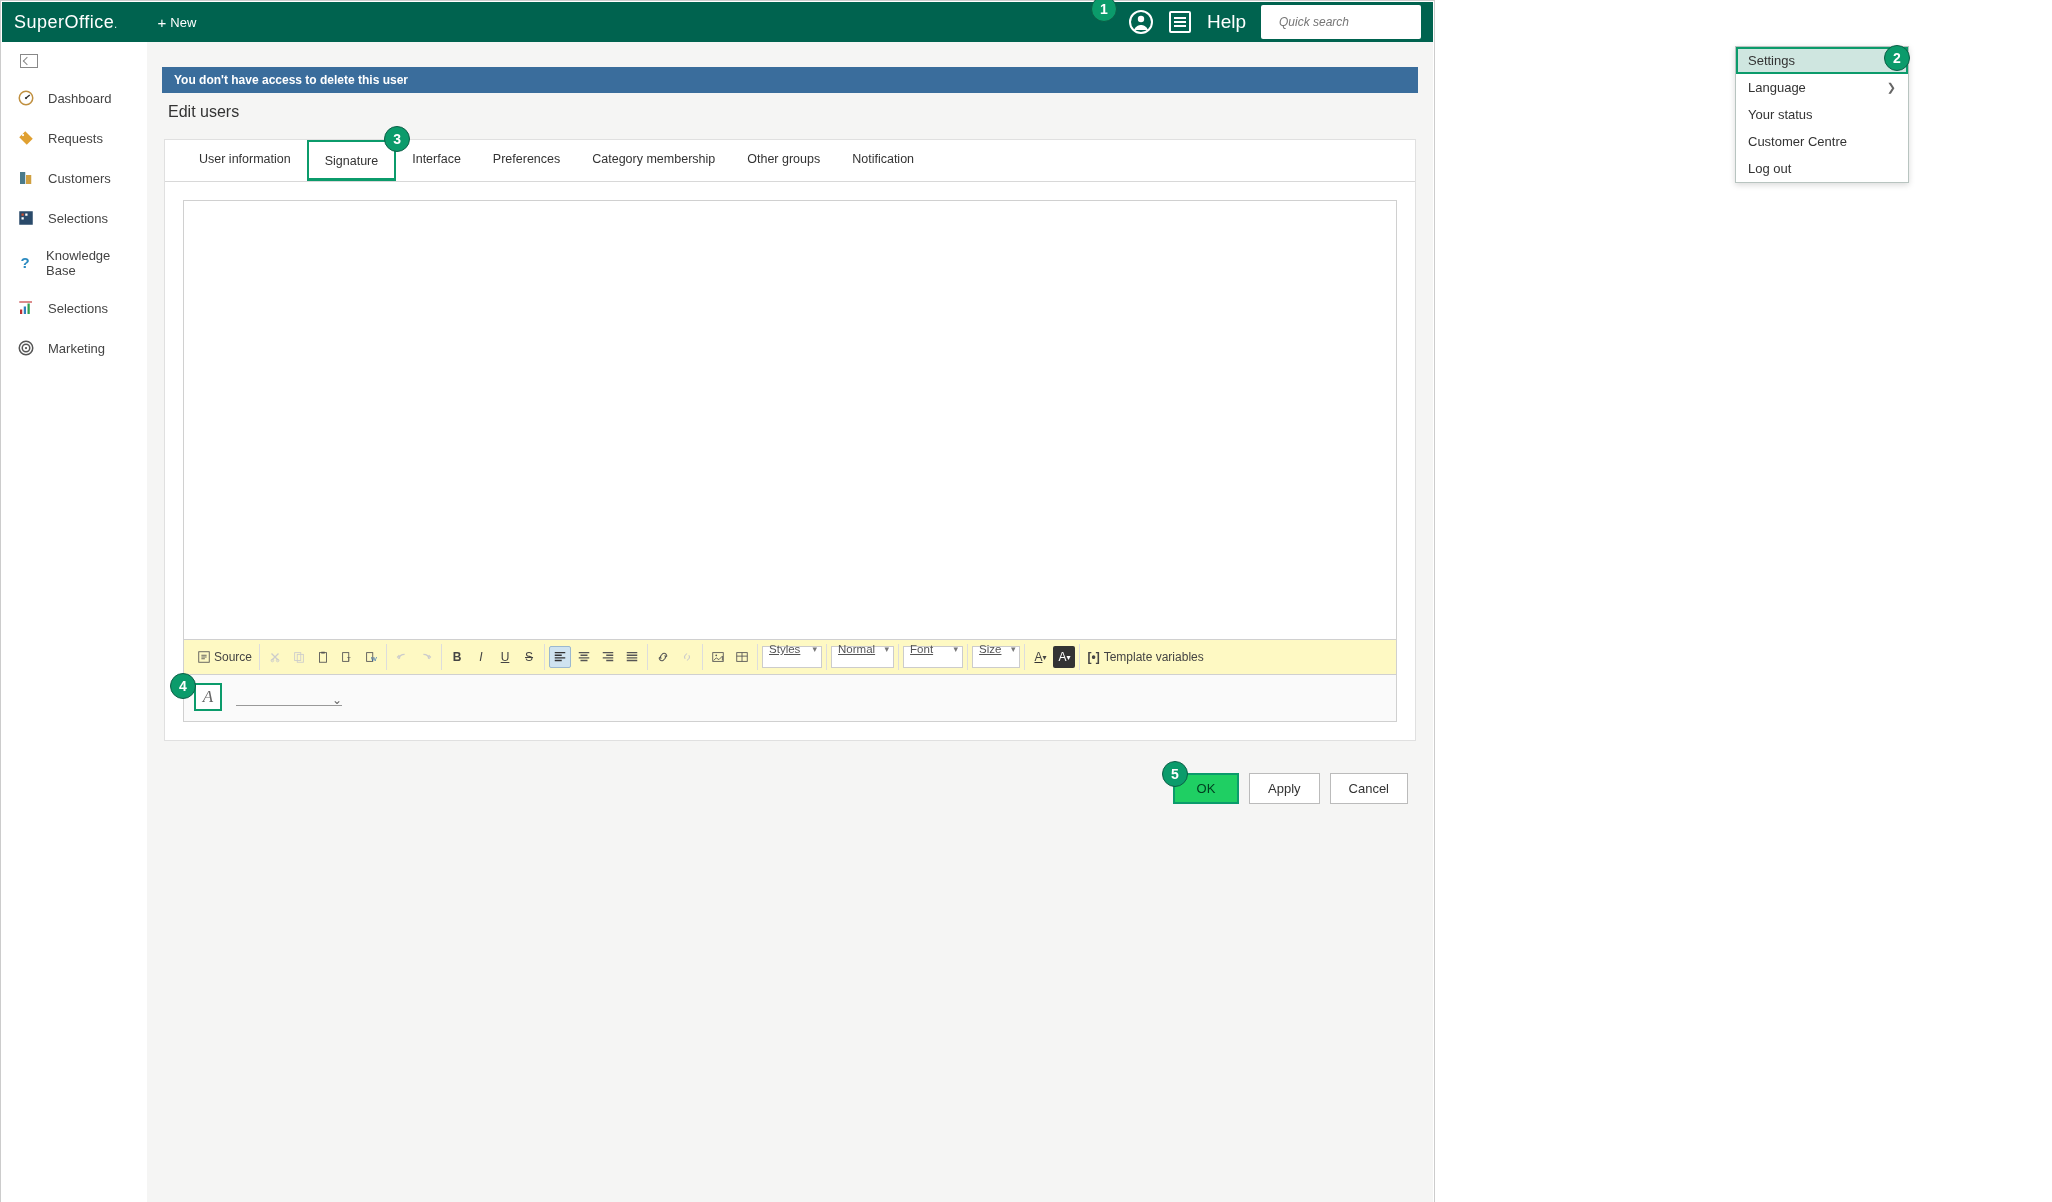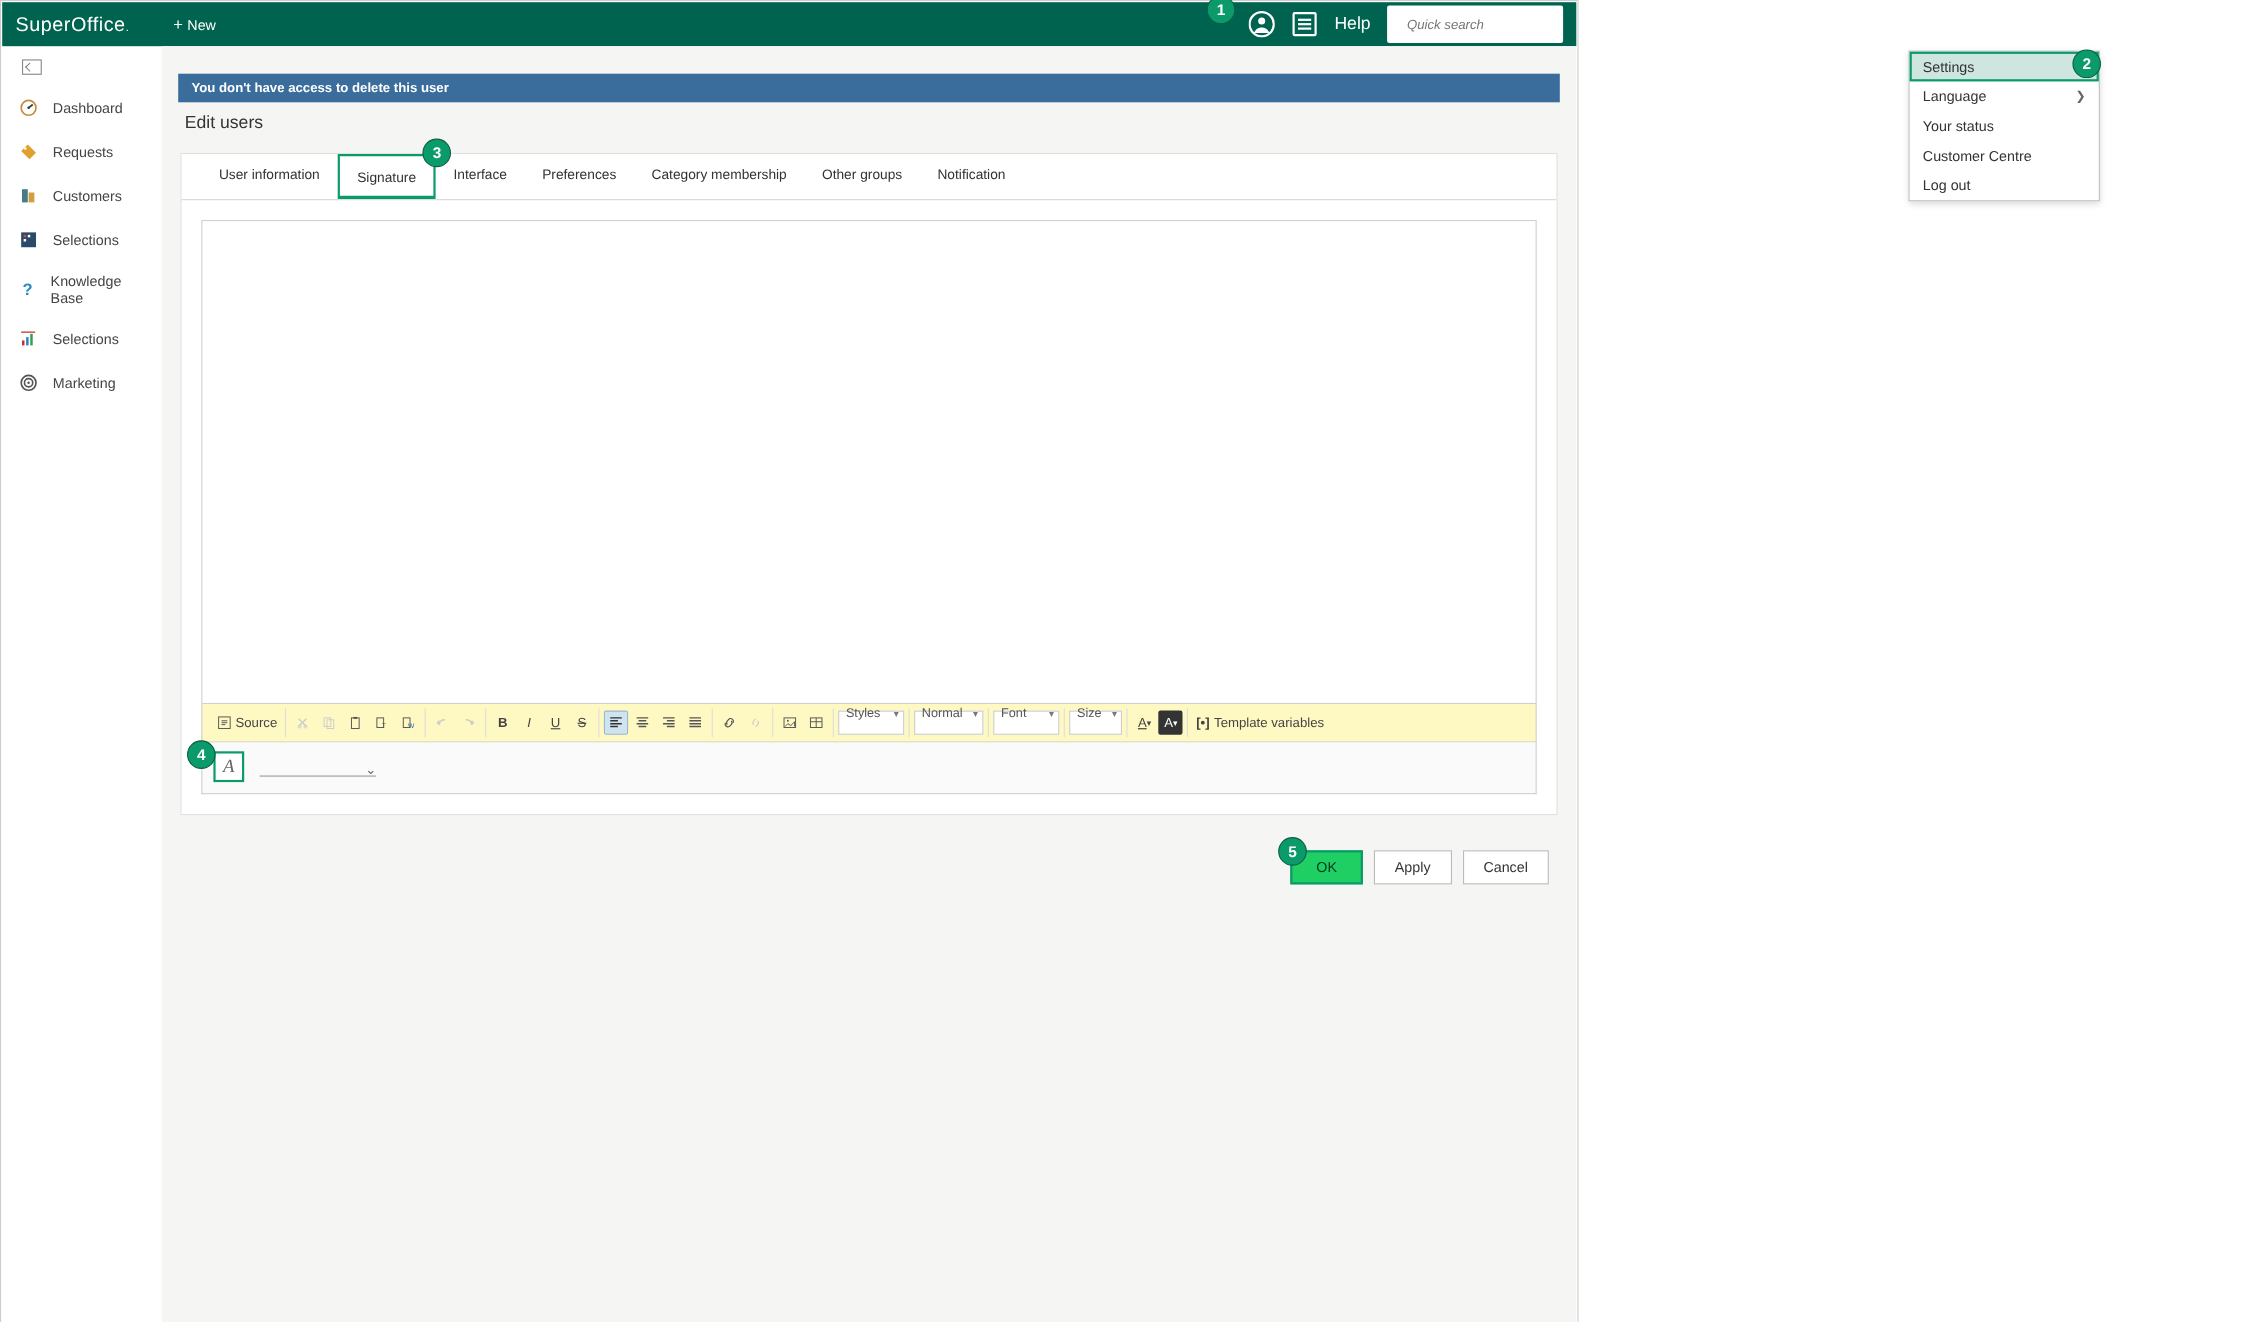--- a/index.html
+++ b/index.html
@@ -16,7 +16,7 @@
   .avatar-icon svg { width:24px; height:24px; fill:#fff;}
   .menu-icon { border:2px solid #fff; border-radius:2px; width:22px;height:22px; display:flex; flex-direction:column; justify-content:space-evenly; padding:2px 3px;}
   .menu-icon div{height:2px;background:#fff;}
-  .help-link { cursor:pointer; font-size:16px;}
+  .help-link { cursor:pointer; font-size:19px;}
   .search-wrap { background:#fff; border-radius:2px; width:160px; height:34px; display:flex; align-items:center; padding:0 18px;}
   .search-wrap input { border:none; outline:none; flex:1; font-style:italic; font-size:12px; color:#666; background:transparent;}
   .search-wrap svg { width:14px;height:14px;stroke:#333;fill:none;stroke-width:2;}

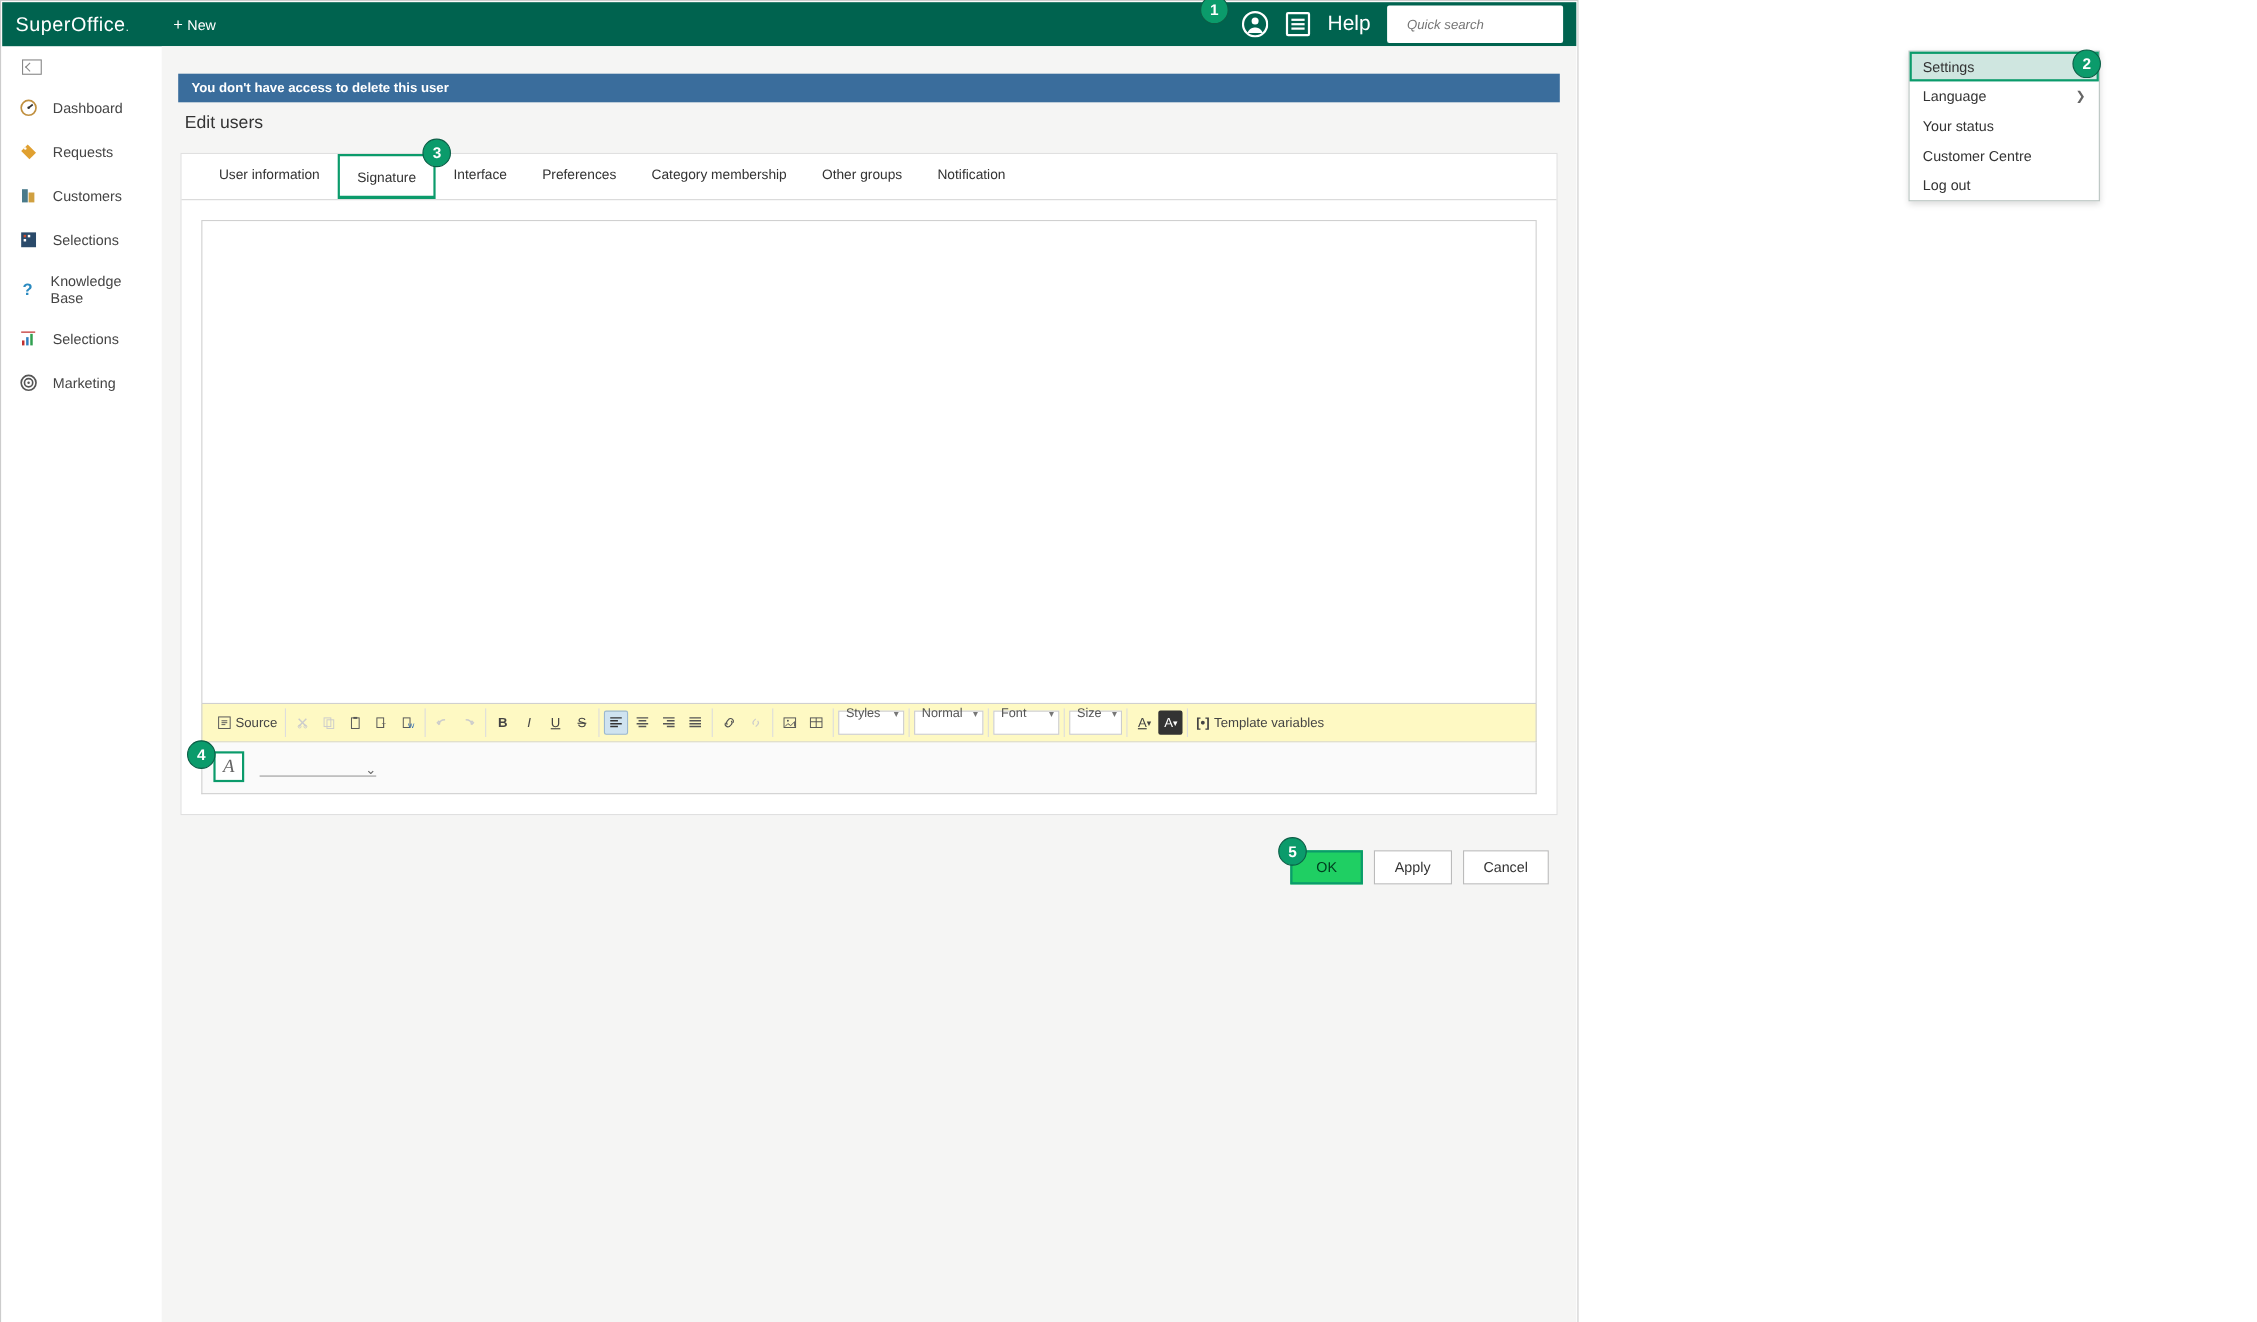--- a/index.html
+++ b/index.html
@@ -59,7 +59,7 @@
   .tbtn.disabled { color:#bbb; cursor:default;}
   .tbtn svg { width:14px;height:14px; fill:#555;}
   .tbtn.disabled svg { fill:#ccc;}
-  .tselect { height:22px; border:1px solid #ccc; background:#fff; font-size:11.5px; color:#555; padding:0 18px 16px 6px; cursor:pointer; display:flex;align-items:center; position:relative; min-width:60px;}
+  .tselect { height:22px; border:1px solid #ccc; background:#fff; font-size:11.5px; color:#555; padding:0 18px 16px 6px; cursor:pointer; display:flex;align-items:center; position:relative; min-width:60px;text-decoration:underline;}
   .tselect::after{content:"▾"; position:absolute; right:4px; font-size:9px; color:#777;}
   .bold{font-weight:bold;} .ital{font-style:italic;} .uline{text-decoration:underline;} .strike{text-decoration:line-through;}
   

